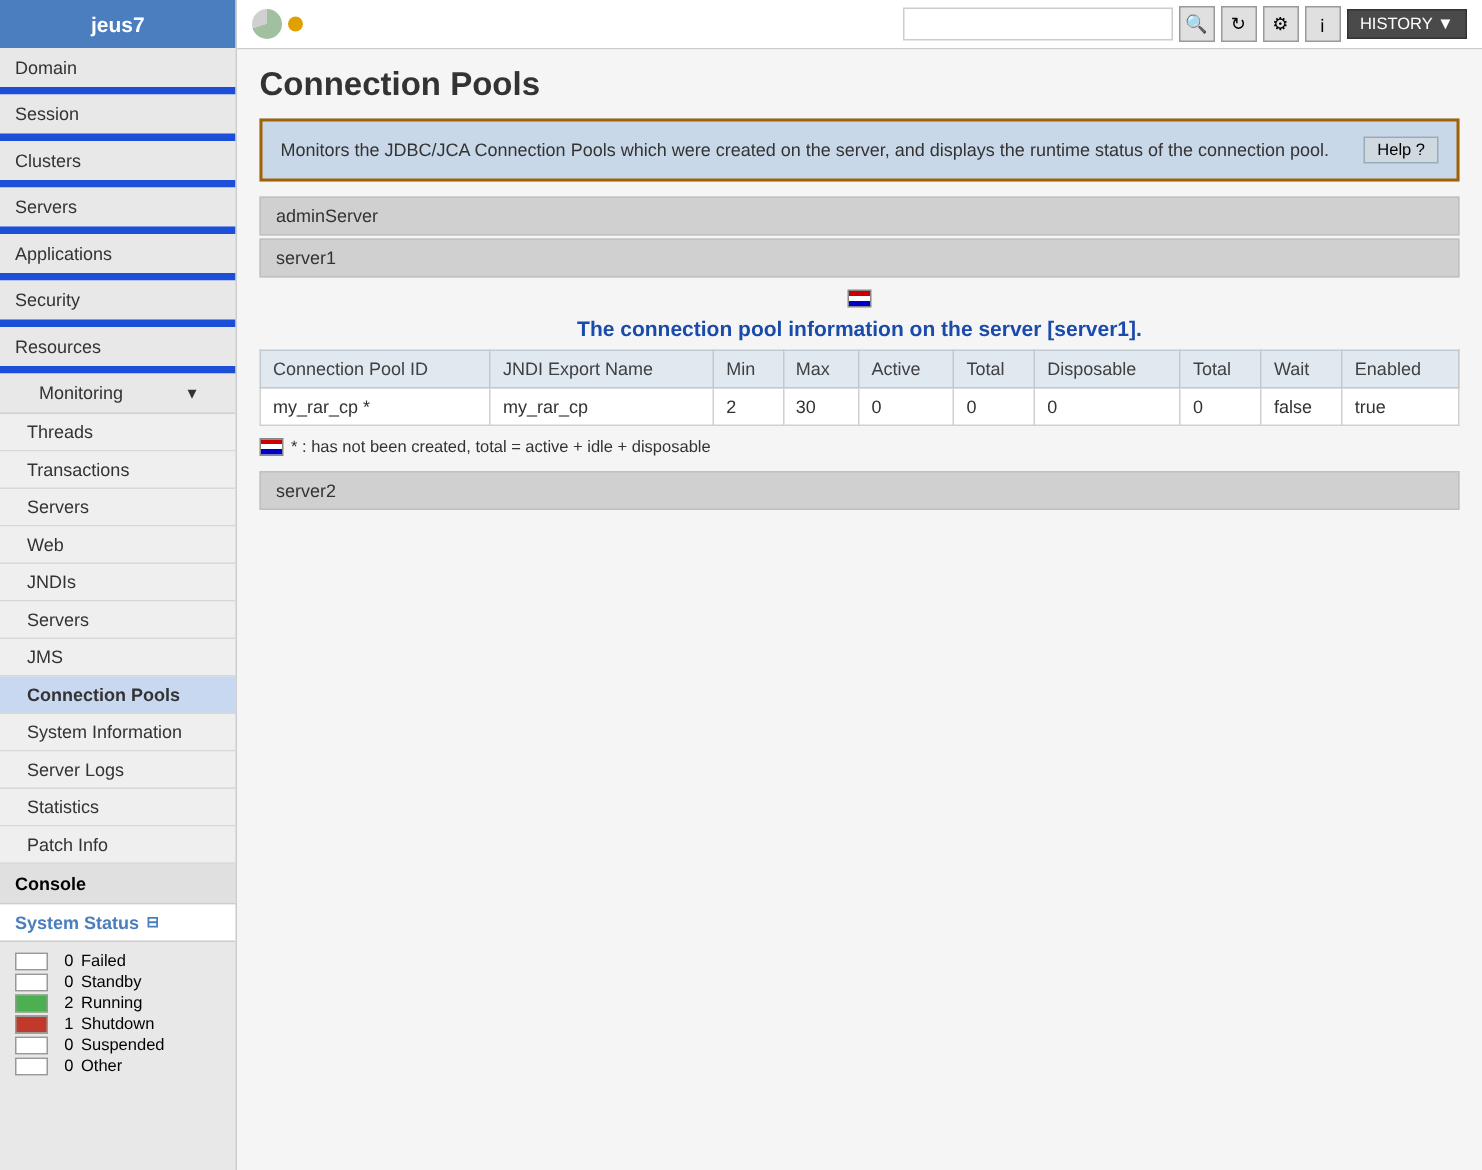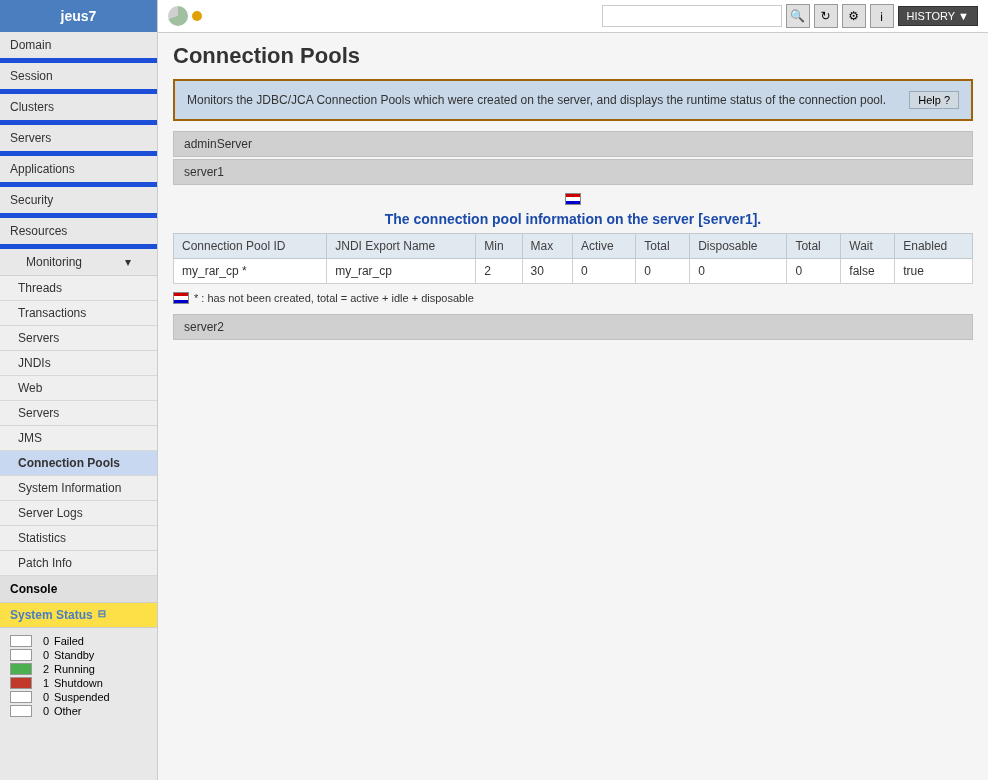--- a/index.html
+++ b/index.html
@@ -270,8 +270,8 @@
   <div class="sidebar-sub-item">Threads</div>
   <div class="sidebar-sub-item">Transactions</div>
   <div class="sidebar-sub-item">Servers</div>
+  <div class="sidebar-sub-item">Web</div>
   <div class="sidebar-sub-item">JNDIs</div>
-  <div class="sidebar-sub-item">Web</div>
   <div class="sidebar-sub-item">Servers</div>
   <div class="sidebar-sub-item">JMS</div>
   <div class="sidebar-sub-item active">Connection Pools</div>

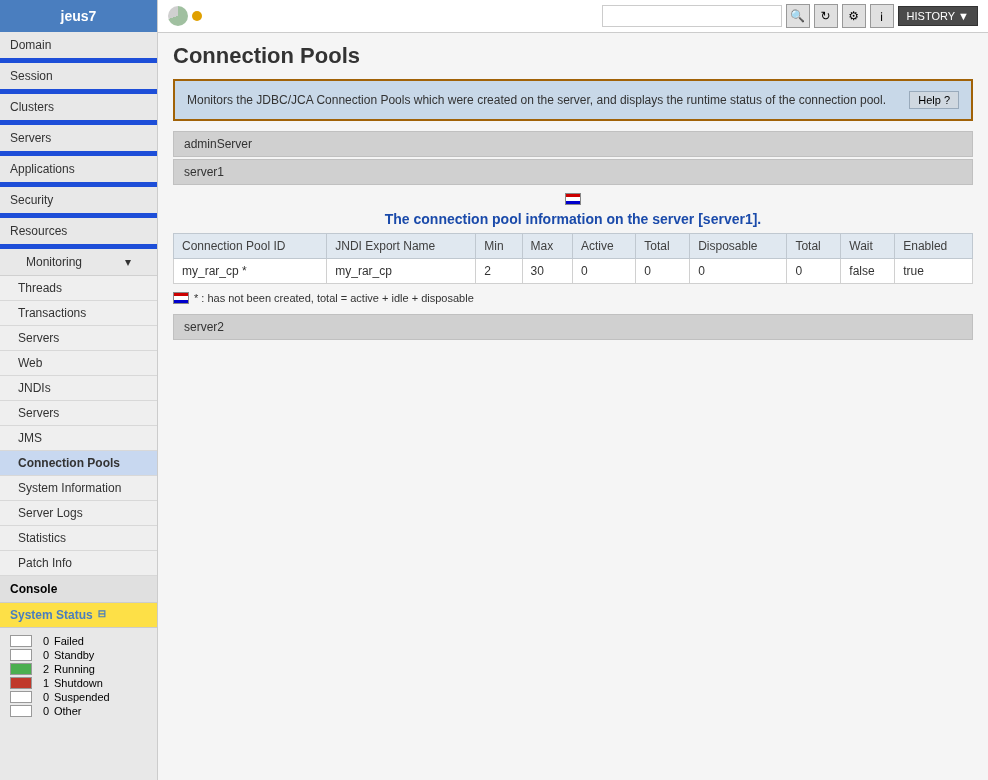--- a/index.html
+++ b/index.html
@@ -61,11 +61,12 @@
     .system-status-header {
       padding: 5px 10px;
       display: flex;
+      align-items: center;
       gap: 5px;
       font-weight: bold;
       color: #4a7ebf;
       border-bottom: 1px solid #ccc;
-      background: #fde047;
+      background: #ffffff;
     }
     .status-list { padding: 5px 10px; }
     .status-row {

